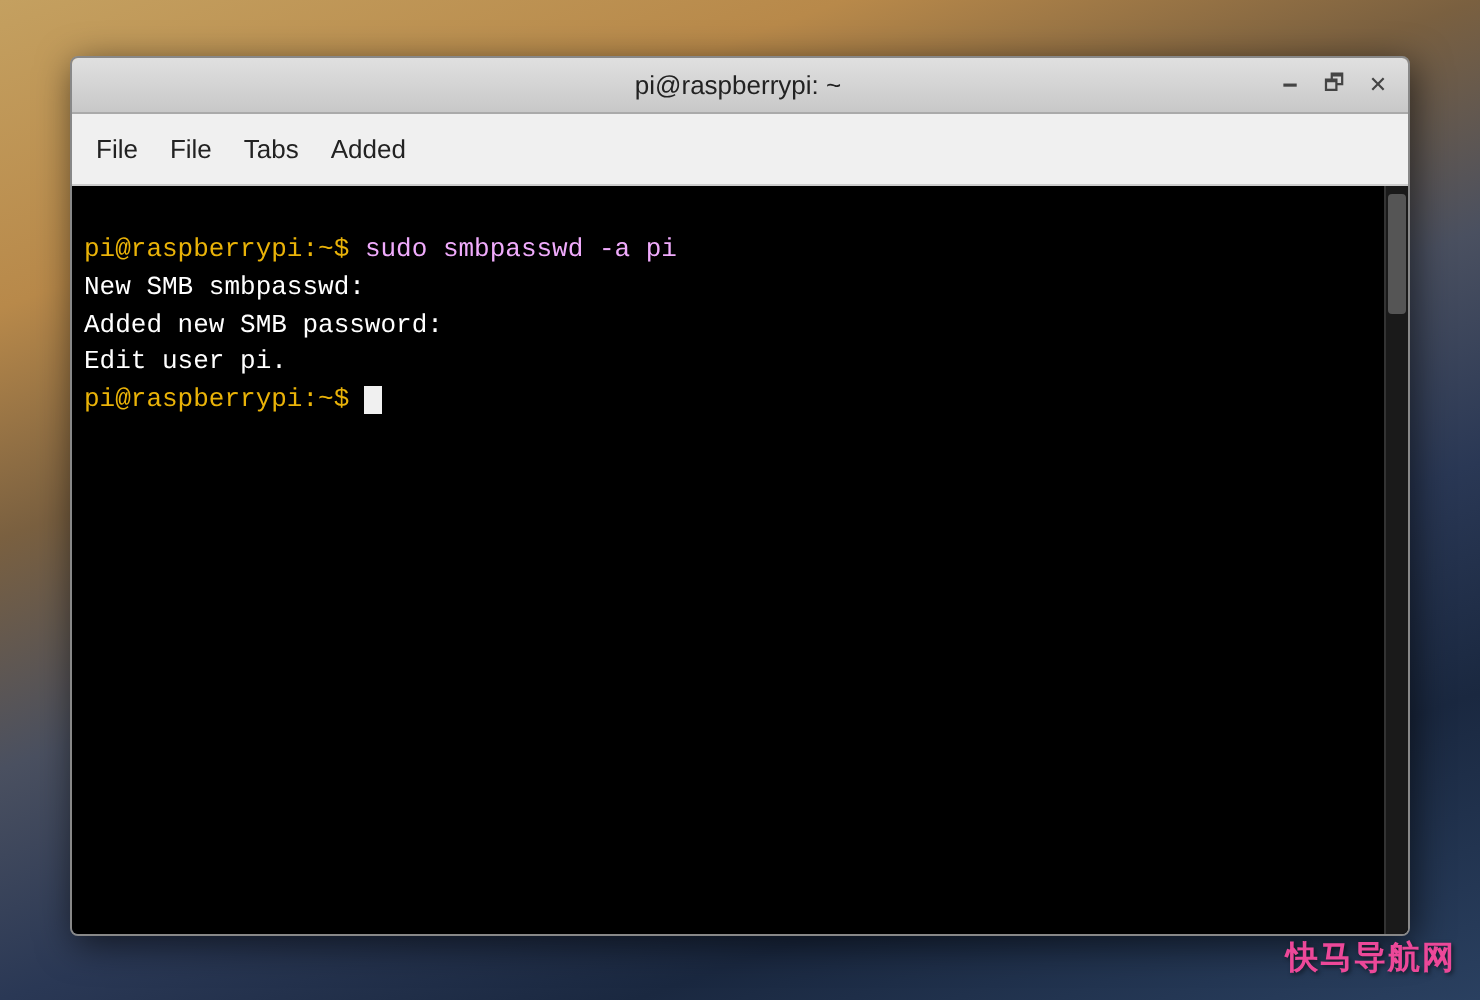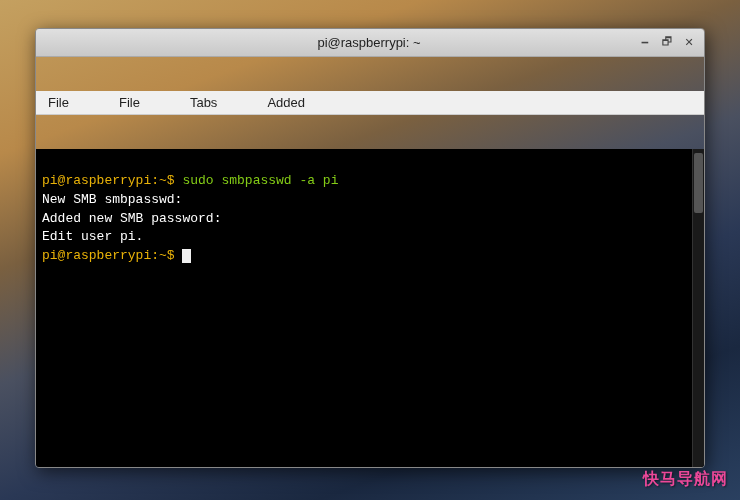--- a/index.html
+++ b/index.html
@@ -2,7 +2,7 @@
 <html><head>
   <meta charset="utf-8">
   <style>
-    * { margin: 0; padding: 0; box-sizing: border-box; gap: 34px; }
+    * { margin: 0; padding: 0; box-sizing: border-box; }
 
     body {
       width: 740px;

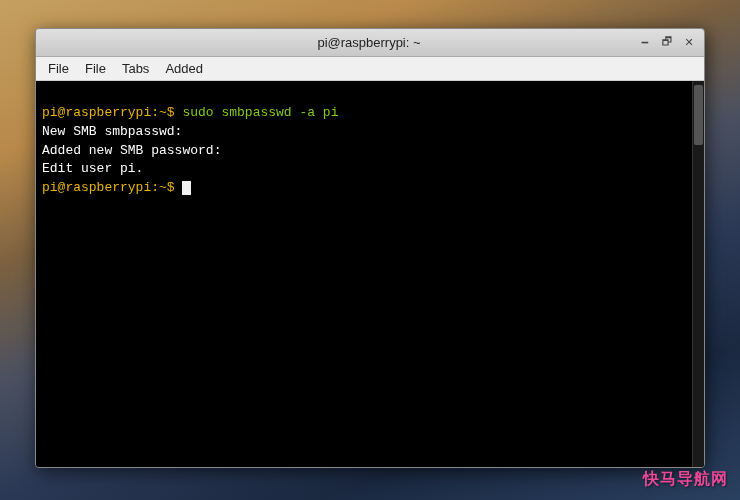--- a/index.html
+++ b/index.html
@@ -102,7 +102,7 @@
     
     .menu-bar {
       background: #f0f0f0;
-      height: 24px;
+      height: 36px;
       display: flex;
       align-items: center;
       padding: 0 4px;

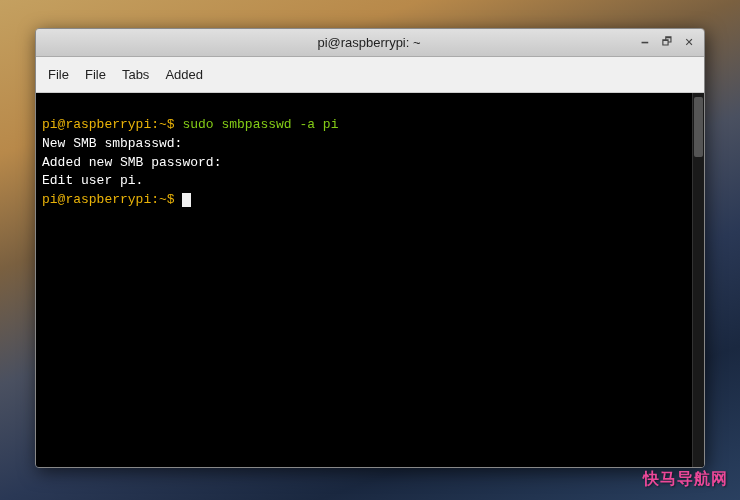--- a/index.html
+++ b/index.html
@@ -160,7 +160,7 @@
     }
 
     .command-text {
-      color: #84cc16;
+      color: #f0abfc;
     }
 
     .output-text {

